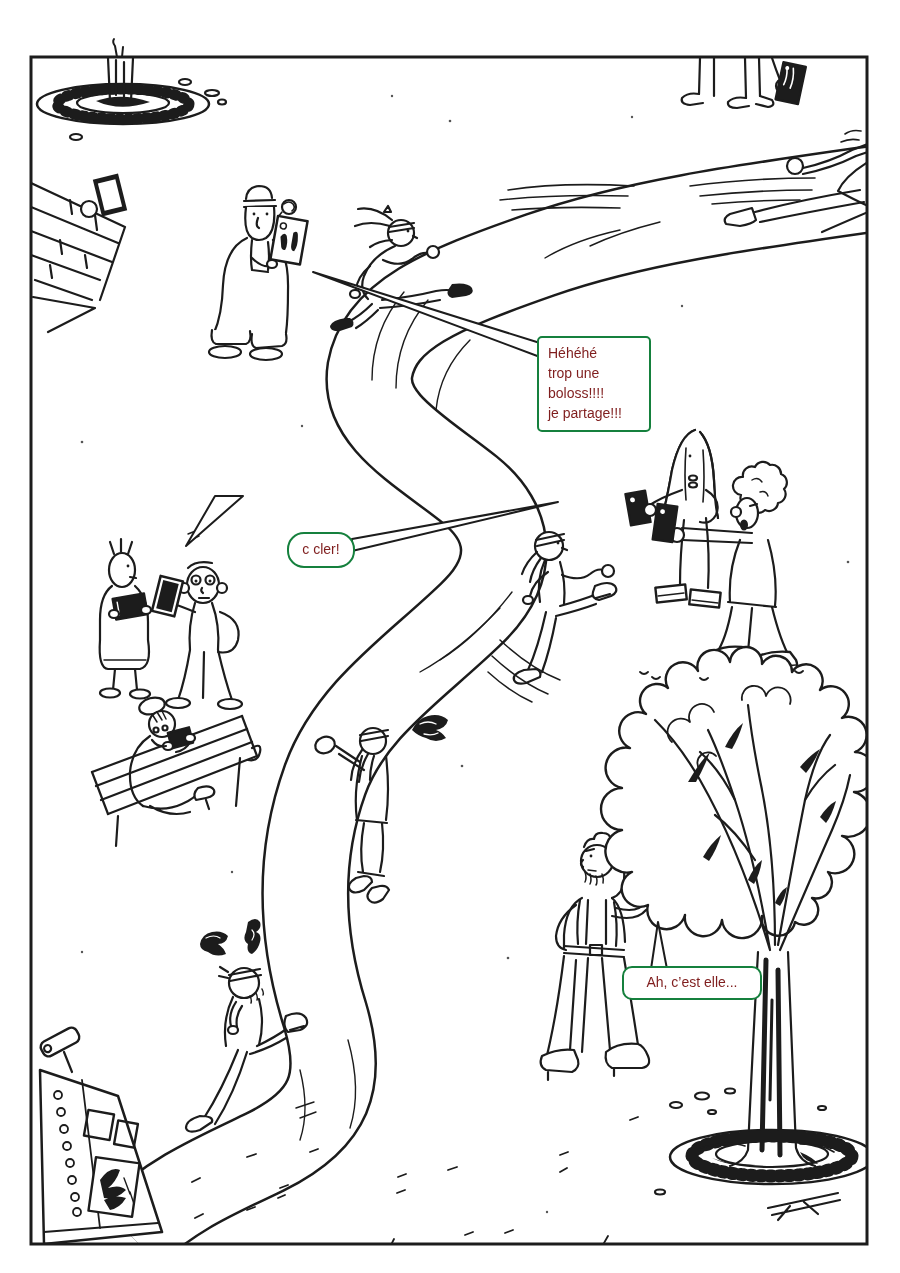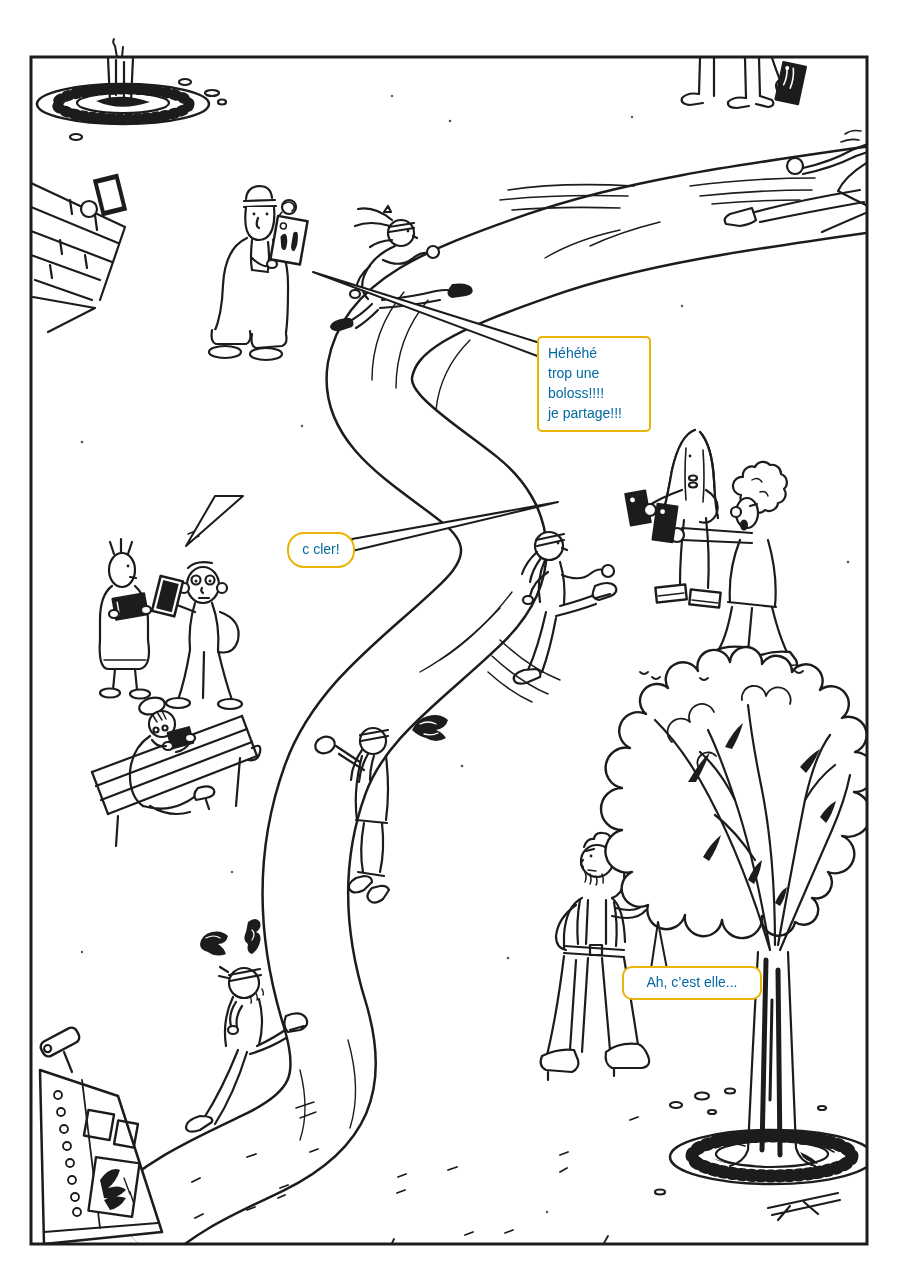--- a/index.html
+++ b/index.html
@@ -6,7 +6,7 @@
   .stage{position:relative;width:900px;height:1273px;background:#ffffff;overflow:hidden;
          font-family:"Liberation Sans",sans-serif;}
   .stage svg{position:absolute;left:0;top:0;}
-  .bubble{position:absolute;background:#fff;border:2px solid #eab308;color:#0369a1;
+  .bubble{position:absolute;background:#fff;border:2px solid #15803d;color:#7f1d1d;
           font:14px/1.42 "Liberation Sans",sans-serif;padding:6px 9px;
           white-space:pre-line;box-sizing:border-box;z-index:5;}
   .b-natasha{left:88px;top:404px;width:184px;border-radius:5px;}

